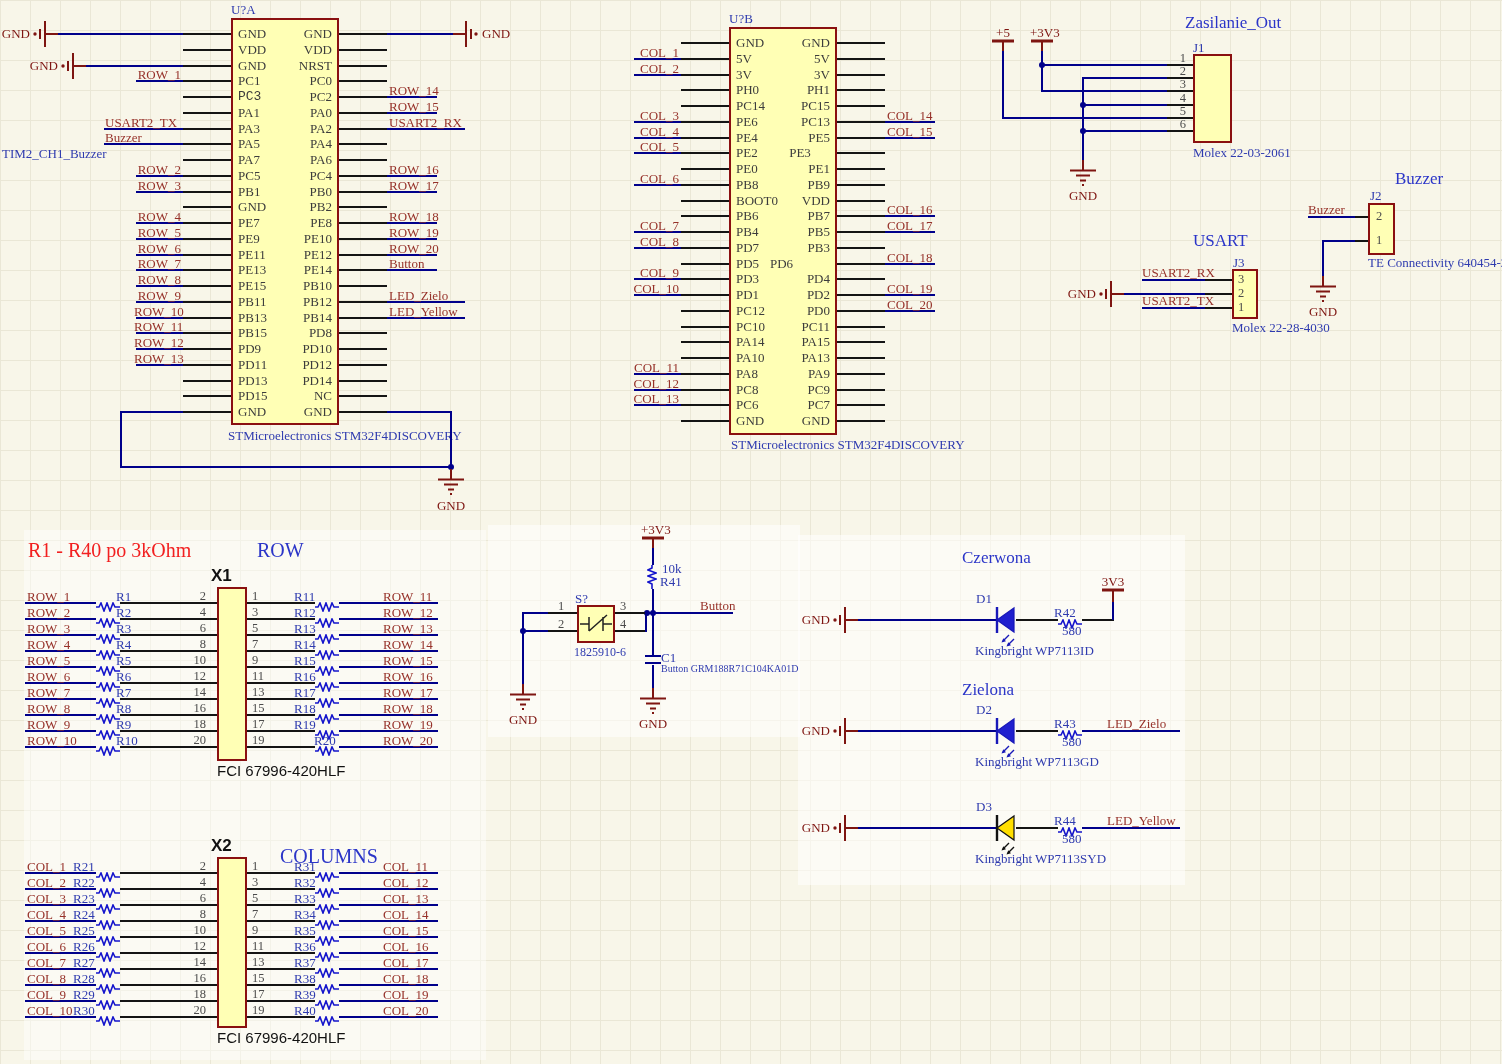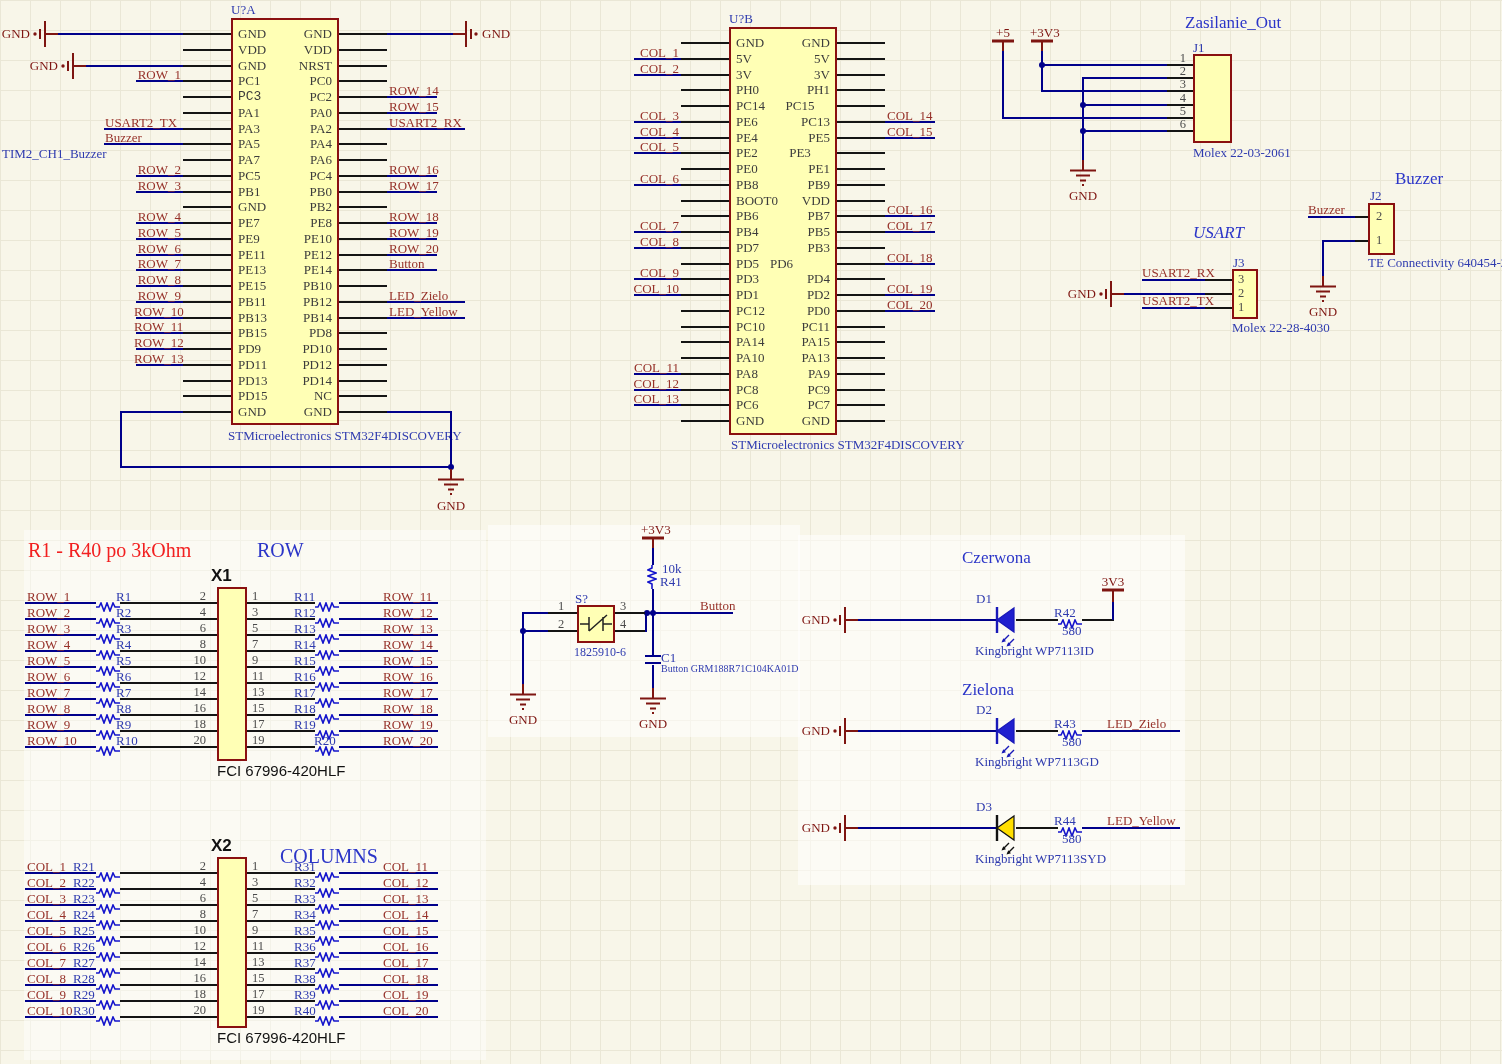--- a/index.html
+++ b/index.html
@@ -218,7 +218,7 @@
     <div class="ld" style="left: 681px; top: 89px; width: 48px; height: 2px;"></div>
     <div class="ld" style="left: 837px; top: 89px; width: 48px; height: 2px;"></div>
     <div class="t pin" style="left: 736px; top: 99px;">PC14</div>
-    <div class="t pin" style="left: 770px; top: 99px; width: 60px; text-align: center;">PC15</div>
+    <div class="t pin" style="left: 770px; top: 99px; width: 60px; text-align: right;">PC15</div>
     <div class="ld" style="left: 681px; top: 105px; width: 48px; height: 2px;"></div>
     <div class="ld" style="left: 837px; top: 105px; width: 48px; height: 2px;"></div>
     <div class="t pin" style="left: 736px; top: 115px;">PE6</div>

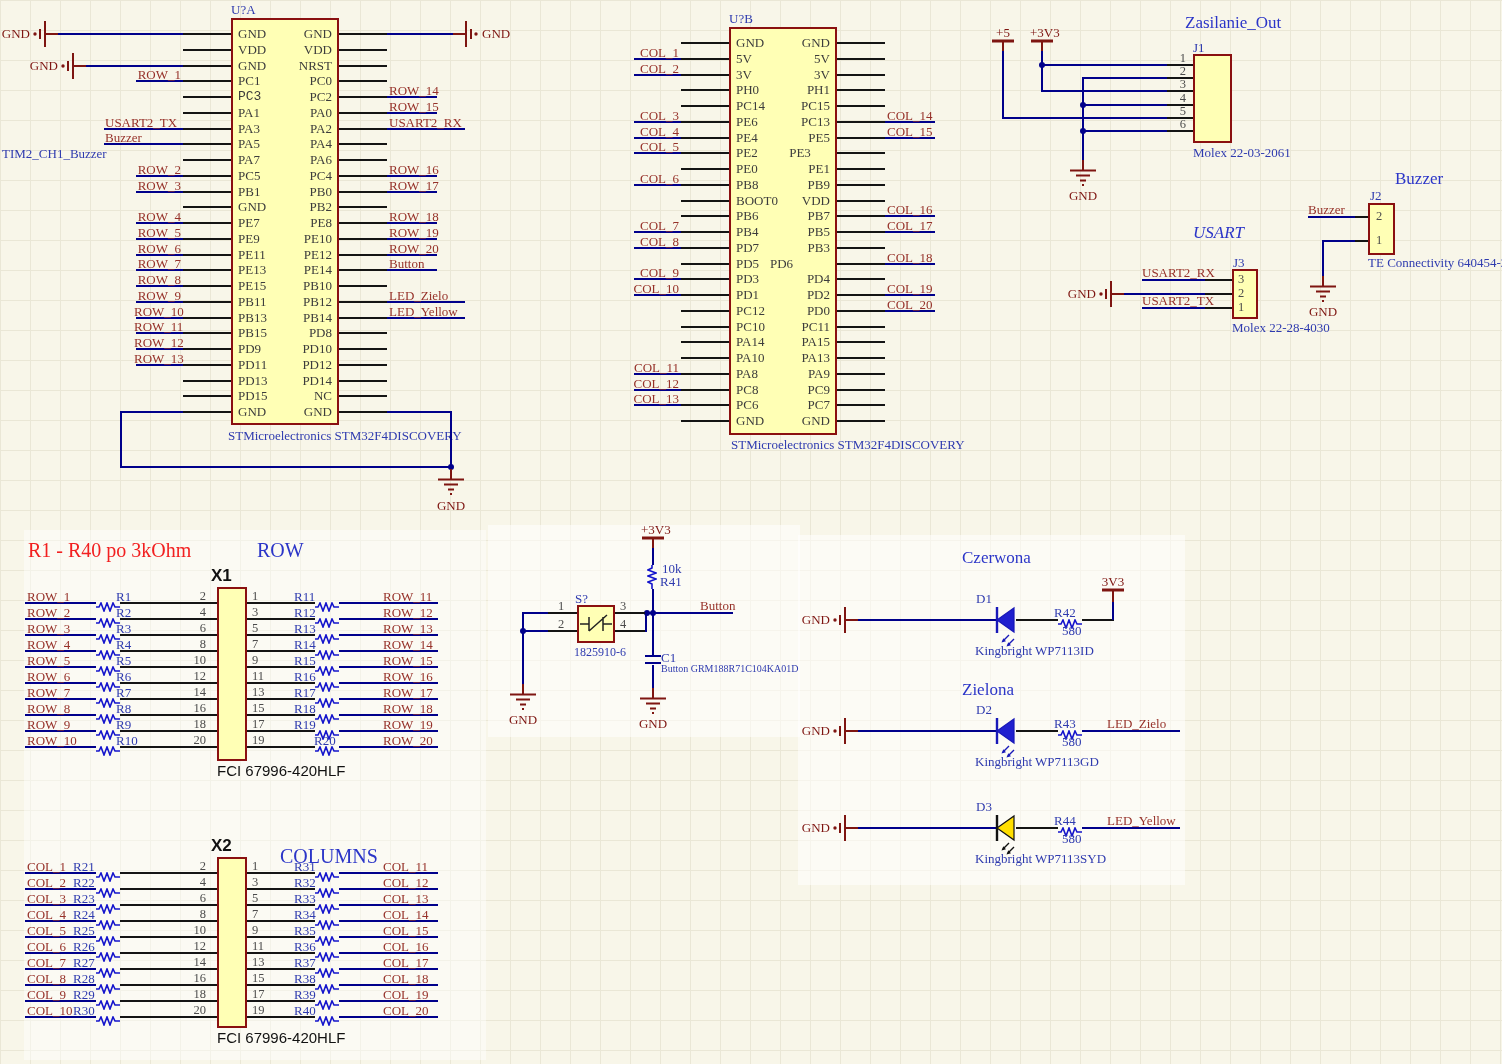--- a/index.html
+++ b/index.html
@@ -408,7 +408,7 @@
         <path d="M15 0 V10 M2 10.5 H28 M8 15.5 H22 M12 20.5 H18 M14 25 H16" stroke="#7E1511" stroke-width="2" fill="none"></path>
       </svg></div>
     <div class="t gt" style="left: 1068px; top: 189px; width: 30px; text-align: center;">GND</div>
-    <div class="t ttl" style="left: 1193px; top: 224px; font-style: italic;">USART</div>
+    <div class="t ttl" style="left: 1193px; top: 232px;">USART</div>
     <div class="t des" style="left: 1233px; top: 256px;">J3</div>
     <div class="body" style="left: 1232px; top: 269px; width: 26px; height: 50px;"></div>
     <div class="t cap" style="left: 1232px; top: 321px;">Molex 22-28-4030</div>

